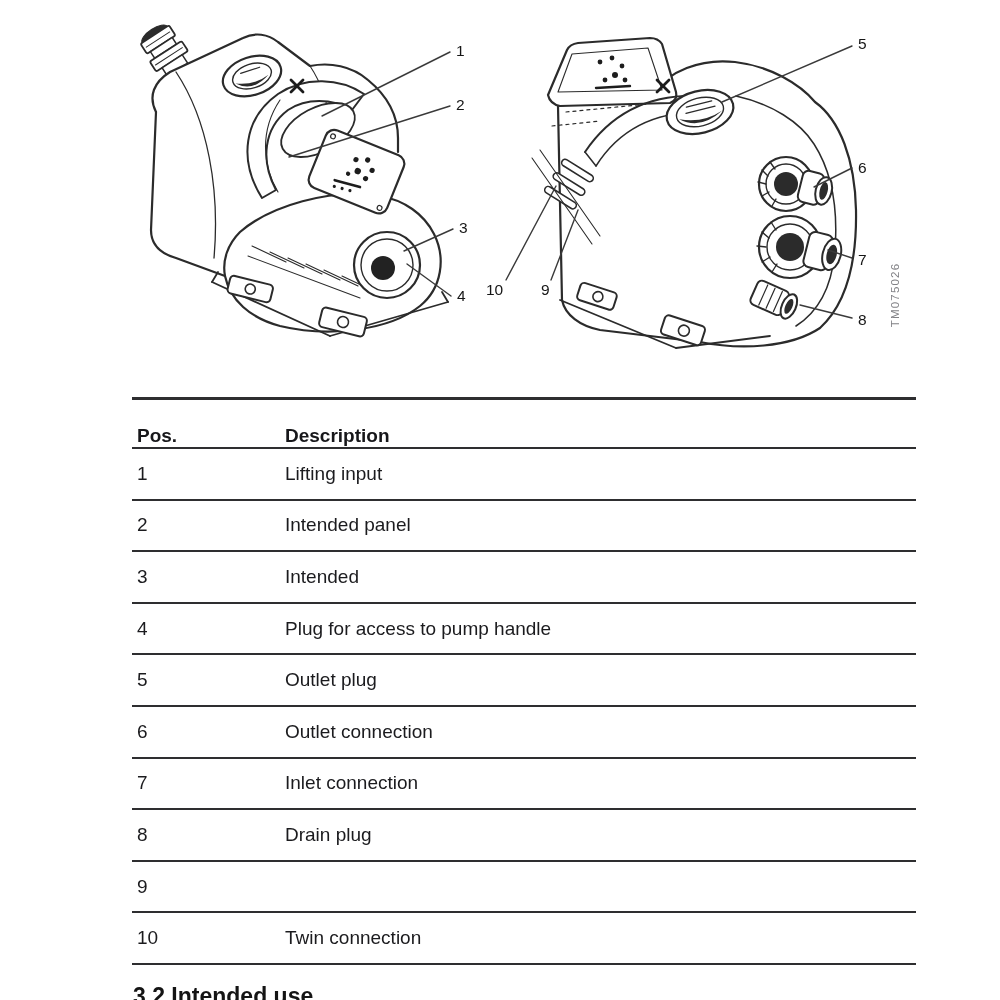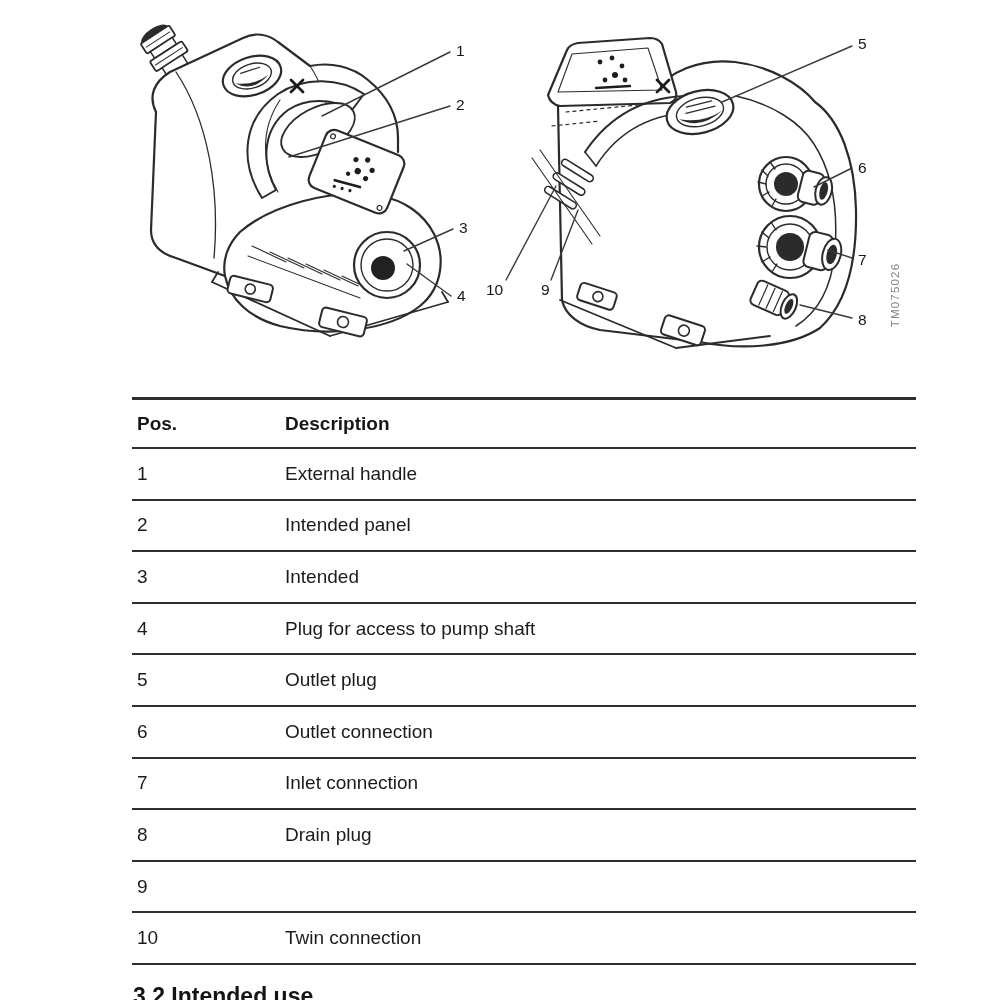--- a/index.html
+++ b/index.html
@@ -21,7 +21,7 @@
     font-size:19px;
   }
   .t-head{
-    display:flex;align-items:center;height:47px;
+    display:flex;align-items:flex-end;height:47px;
     border-bottom:2.5px solid #2e2e30;
     font-weight:bold;color:#17171a;
   }

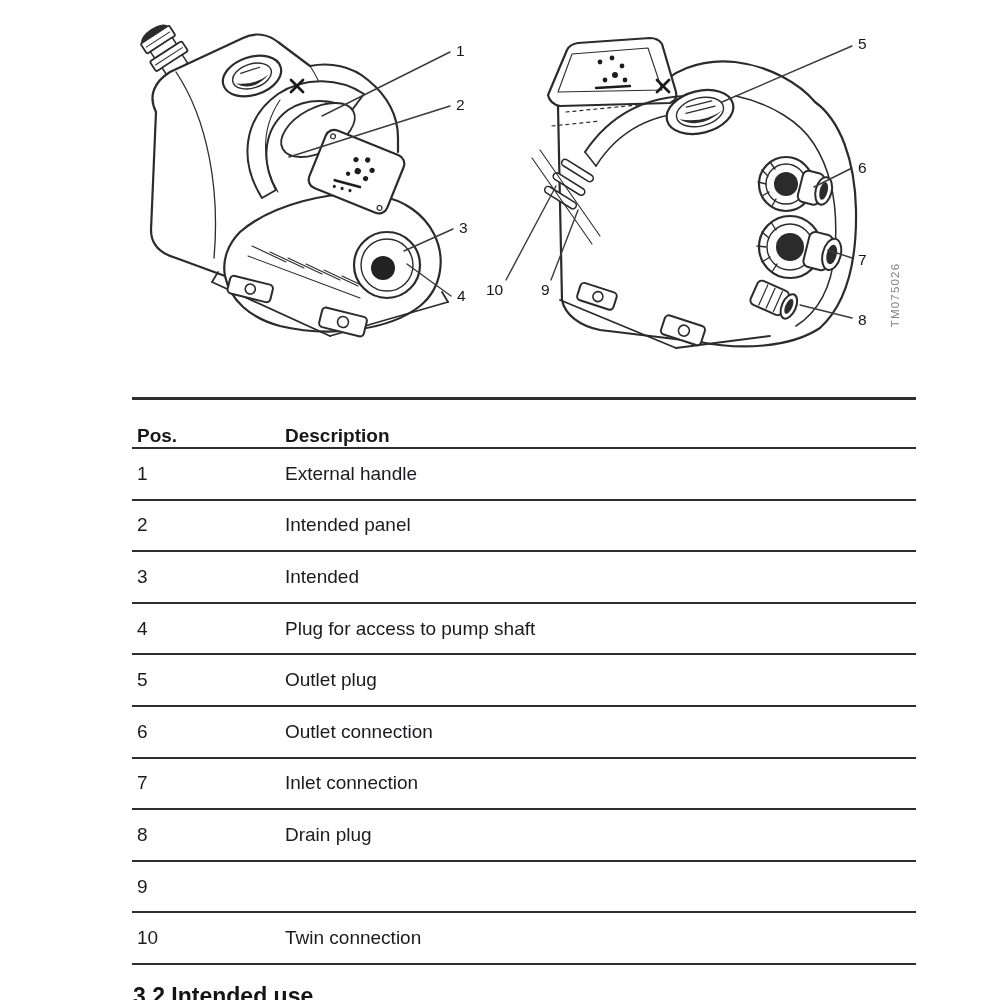--- a/index.html
+++ b/index.html
@@ -288,7 +288,7 @@
   </div>
   <div class="t-row">
     <div class="c-pos">1</div>
-    <div class="c-desc">External handle</div>
+    <div class="c-desc">Lifting input</div>
   </div>
   <div class="t-row">
     <div class="c-pos">2</div>

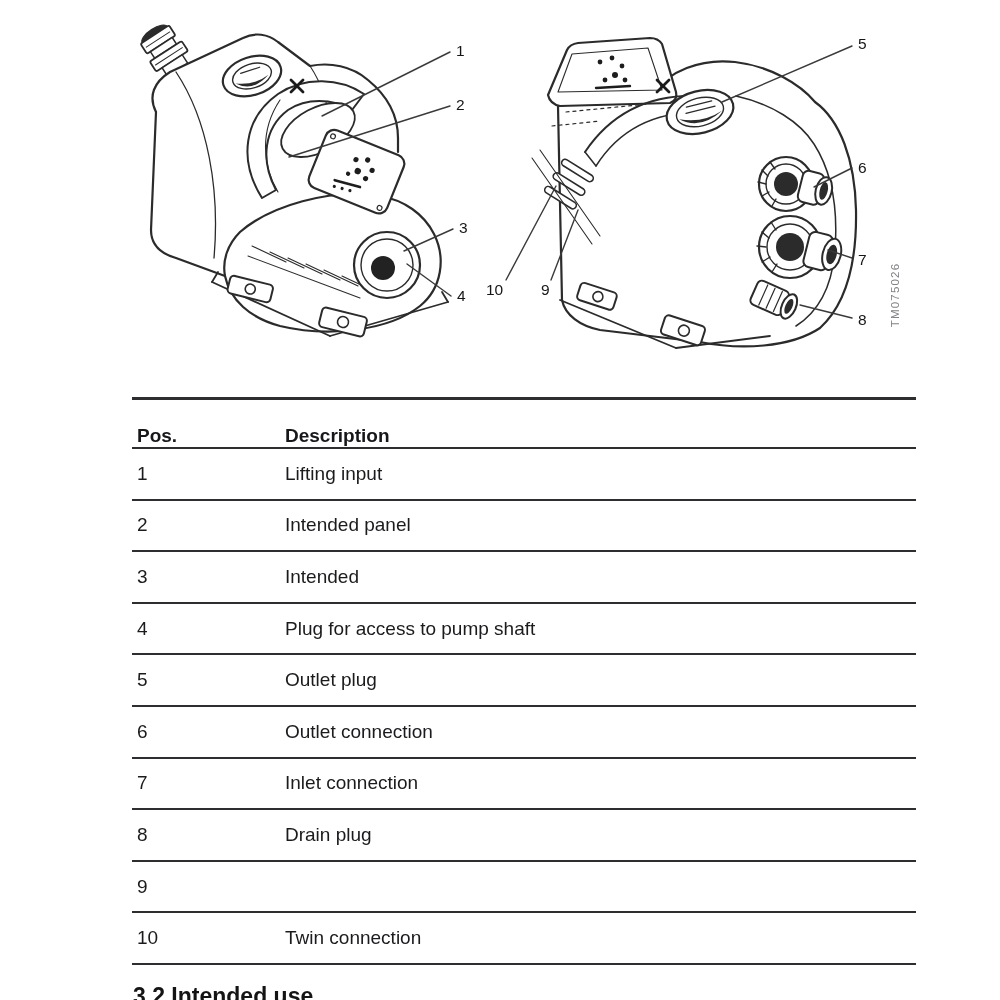--- a/index.html
+++ b/index.html
@@ -300,7 +300,7 @@
   </div>
   <div class="t-row">
     <div class="c-pos">4</div>
-    <div class="c-desc">Plug for access to pump shaft</div>
+    <div class="c-desc">Plug for access to pump handle</div>
   </div>
   <div class="t-row">
     <div class="c-pos">5</div>

